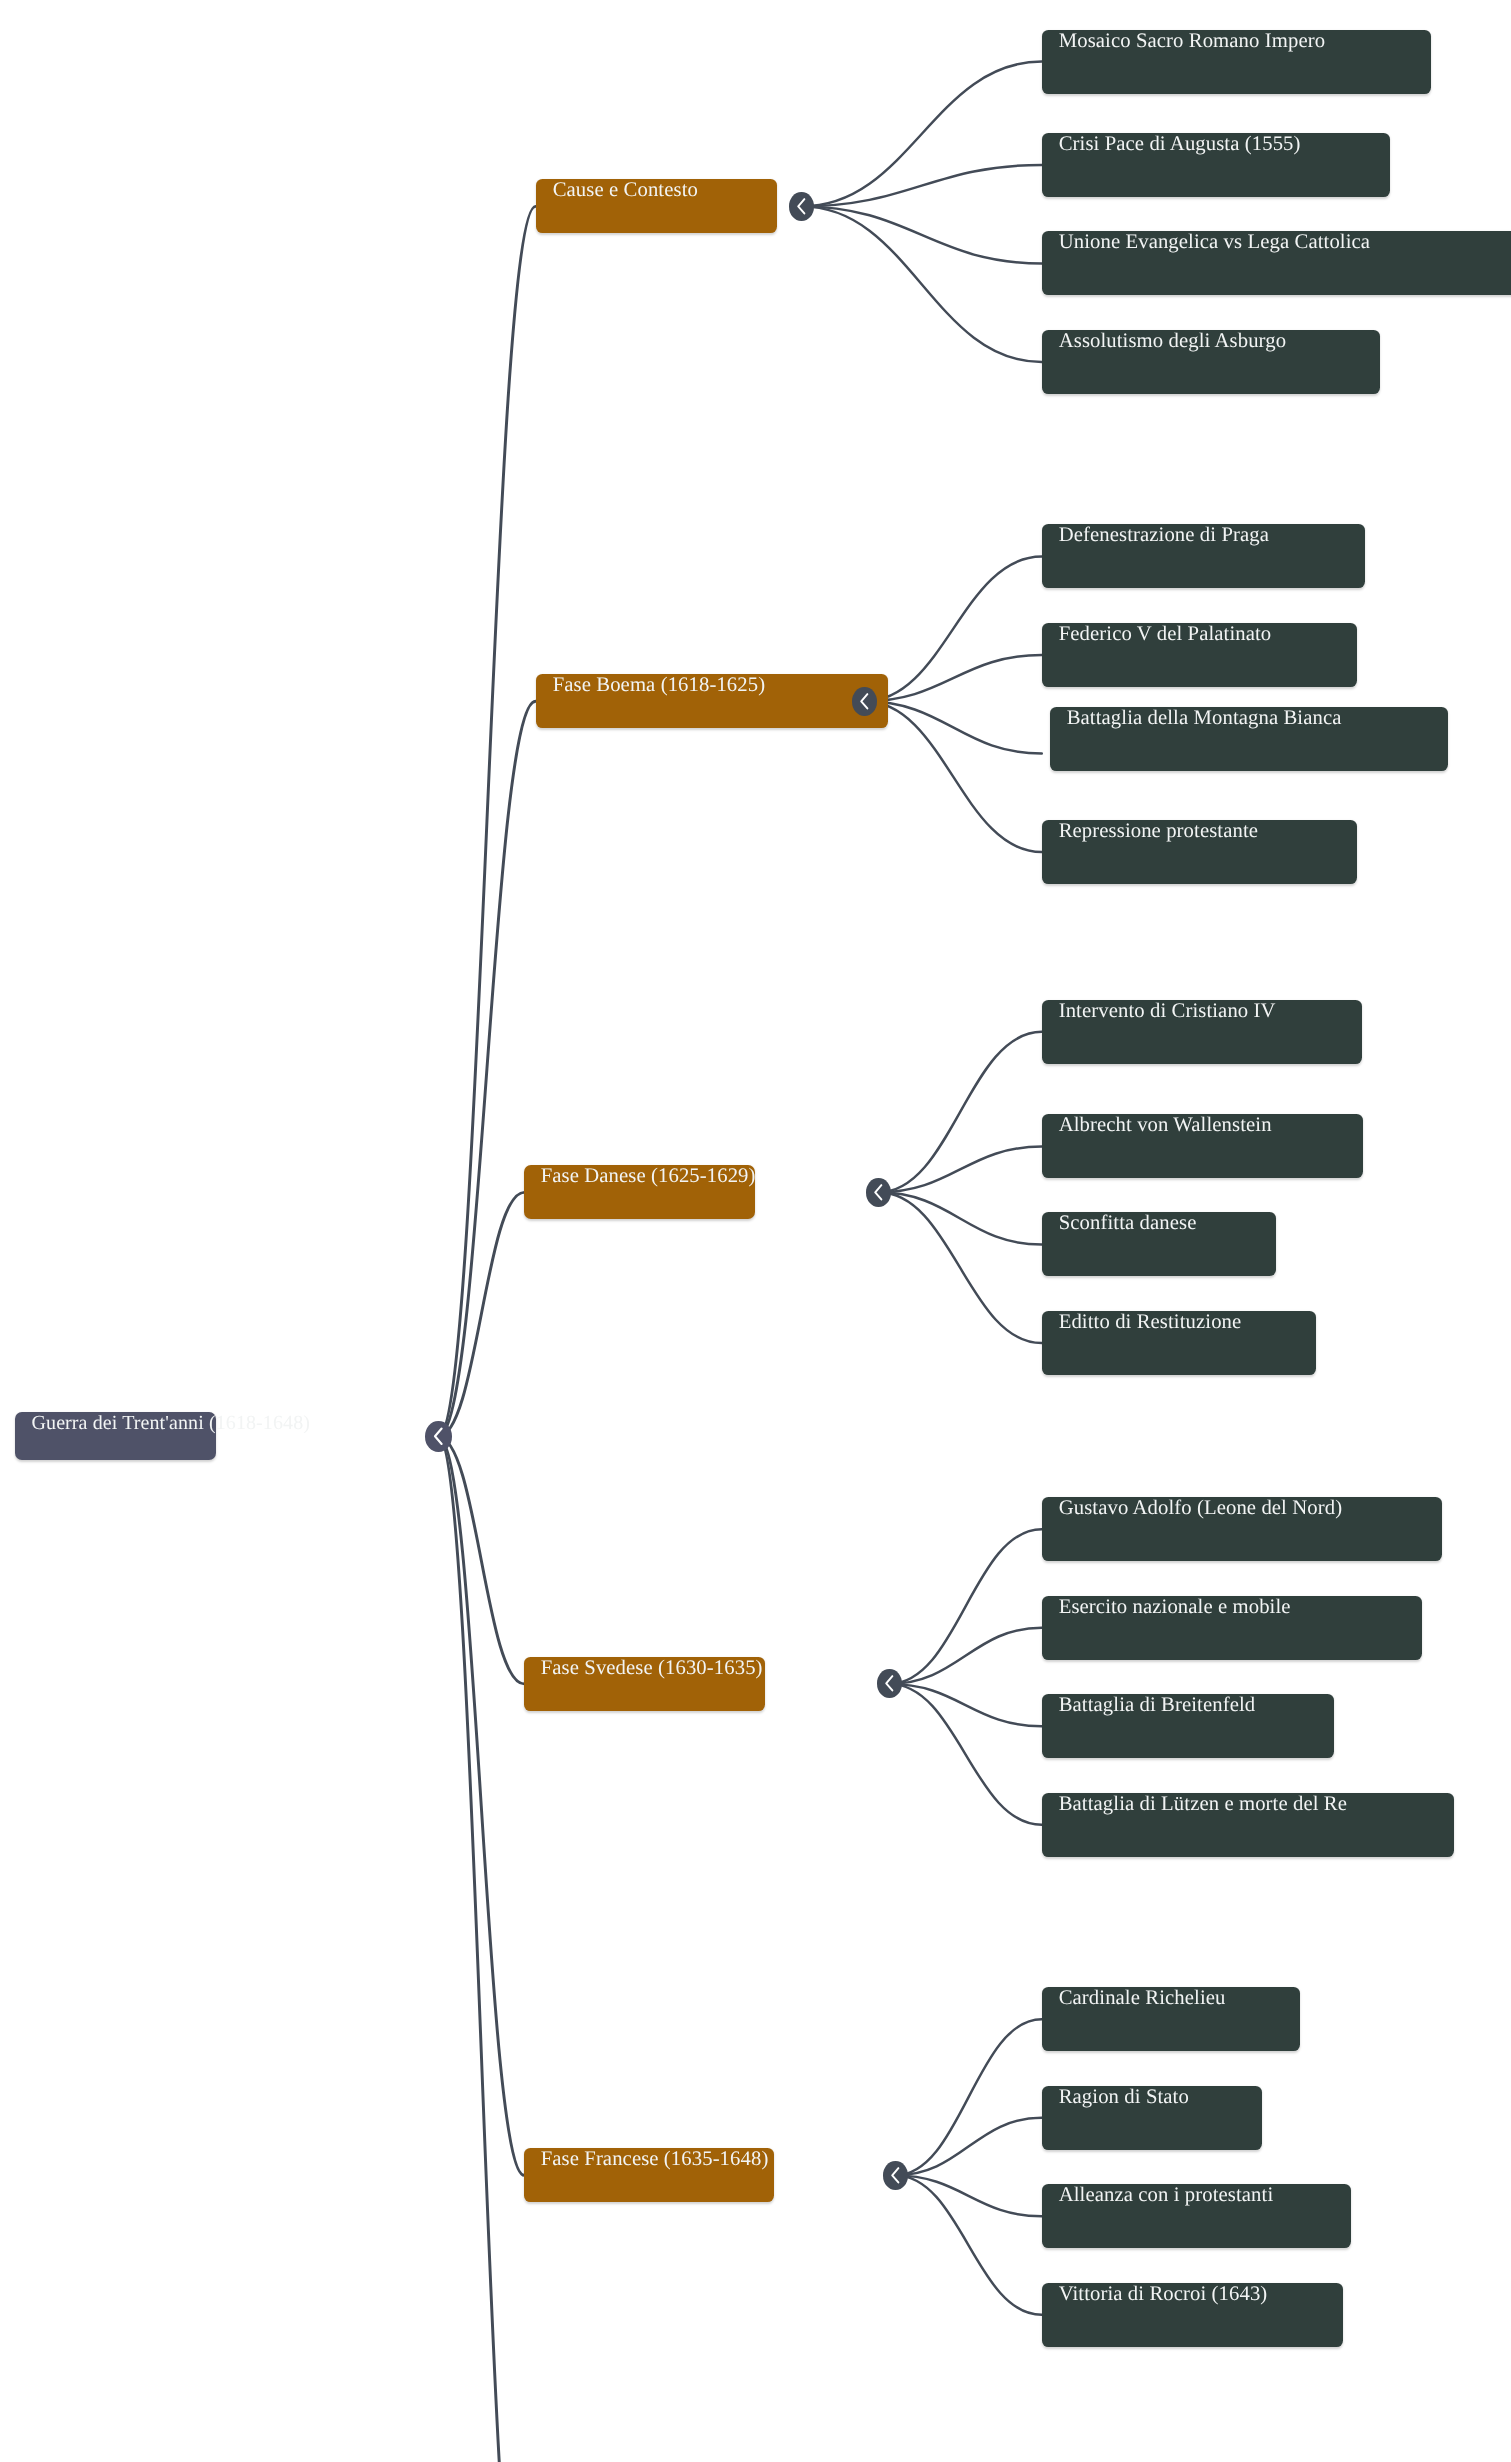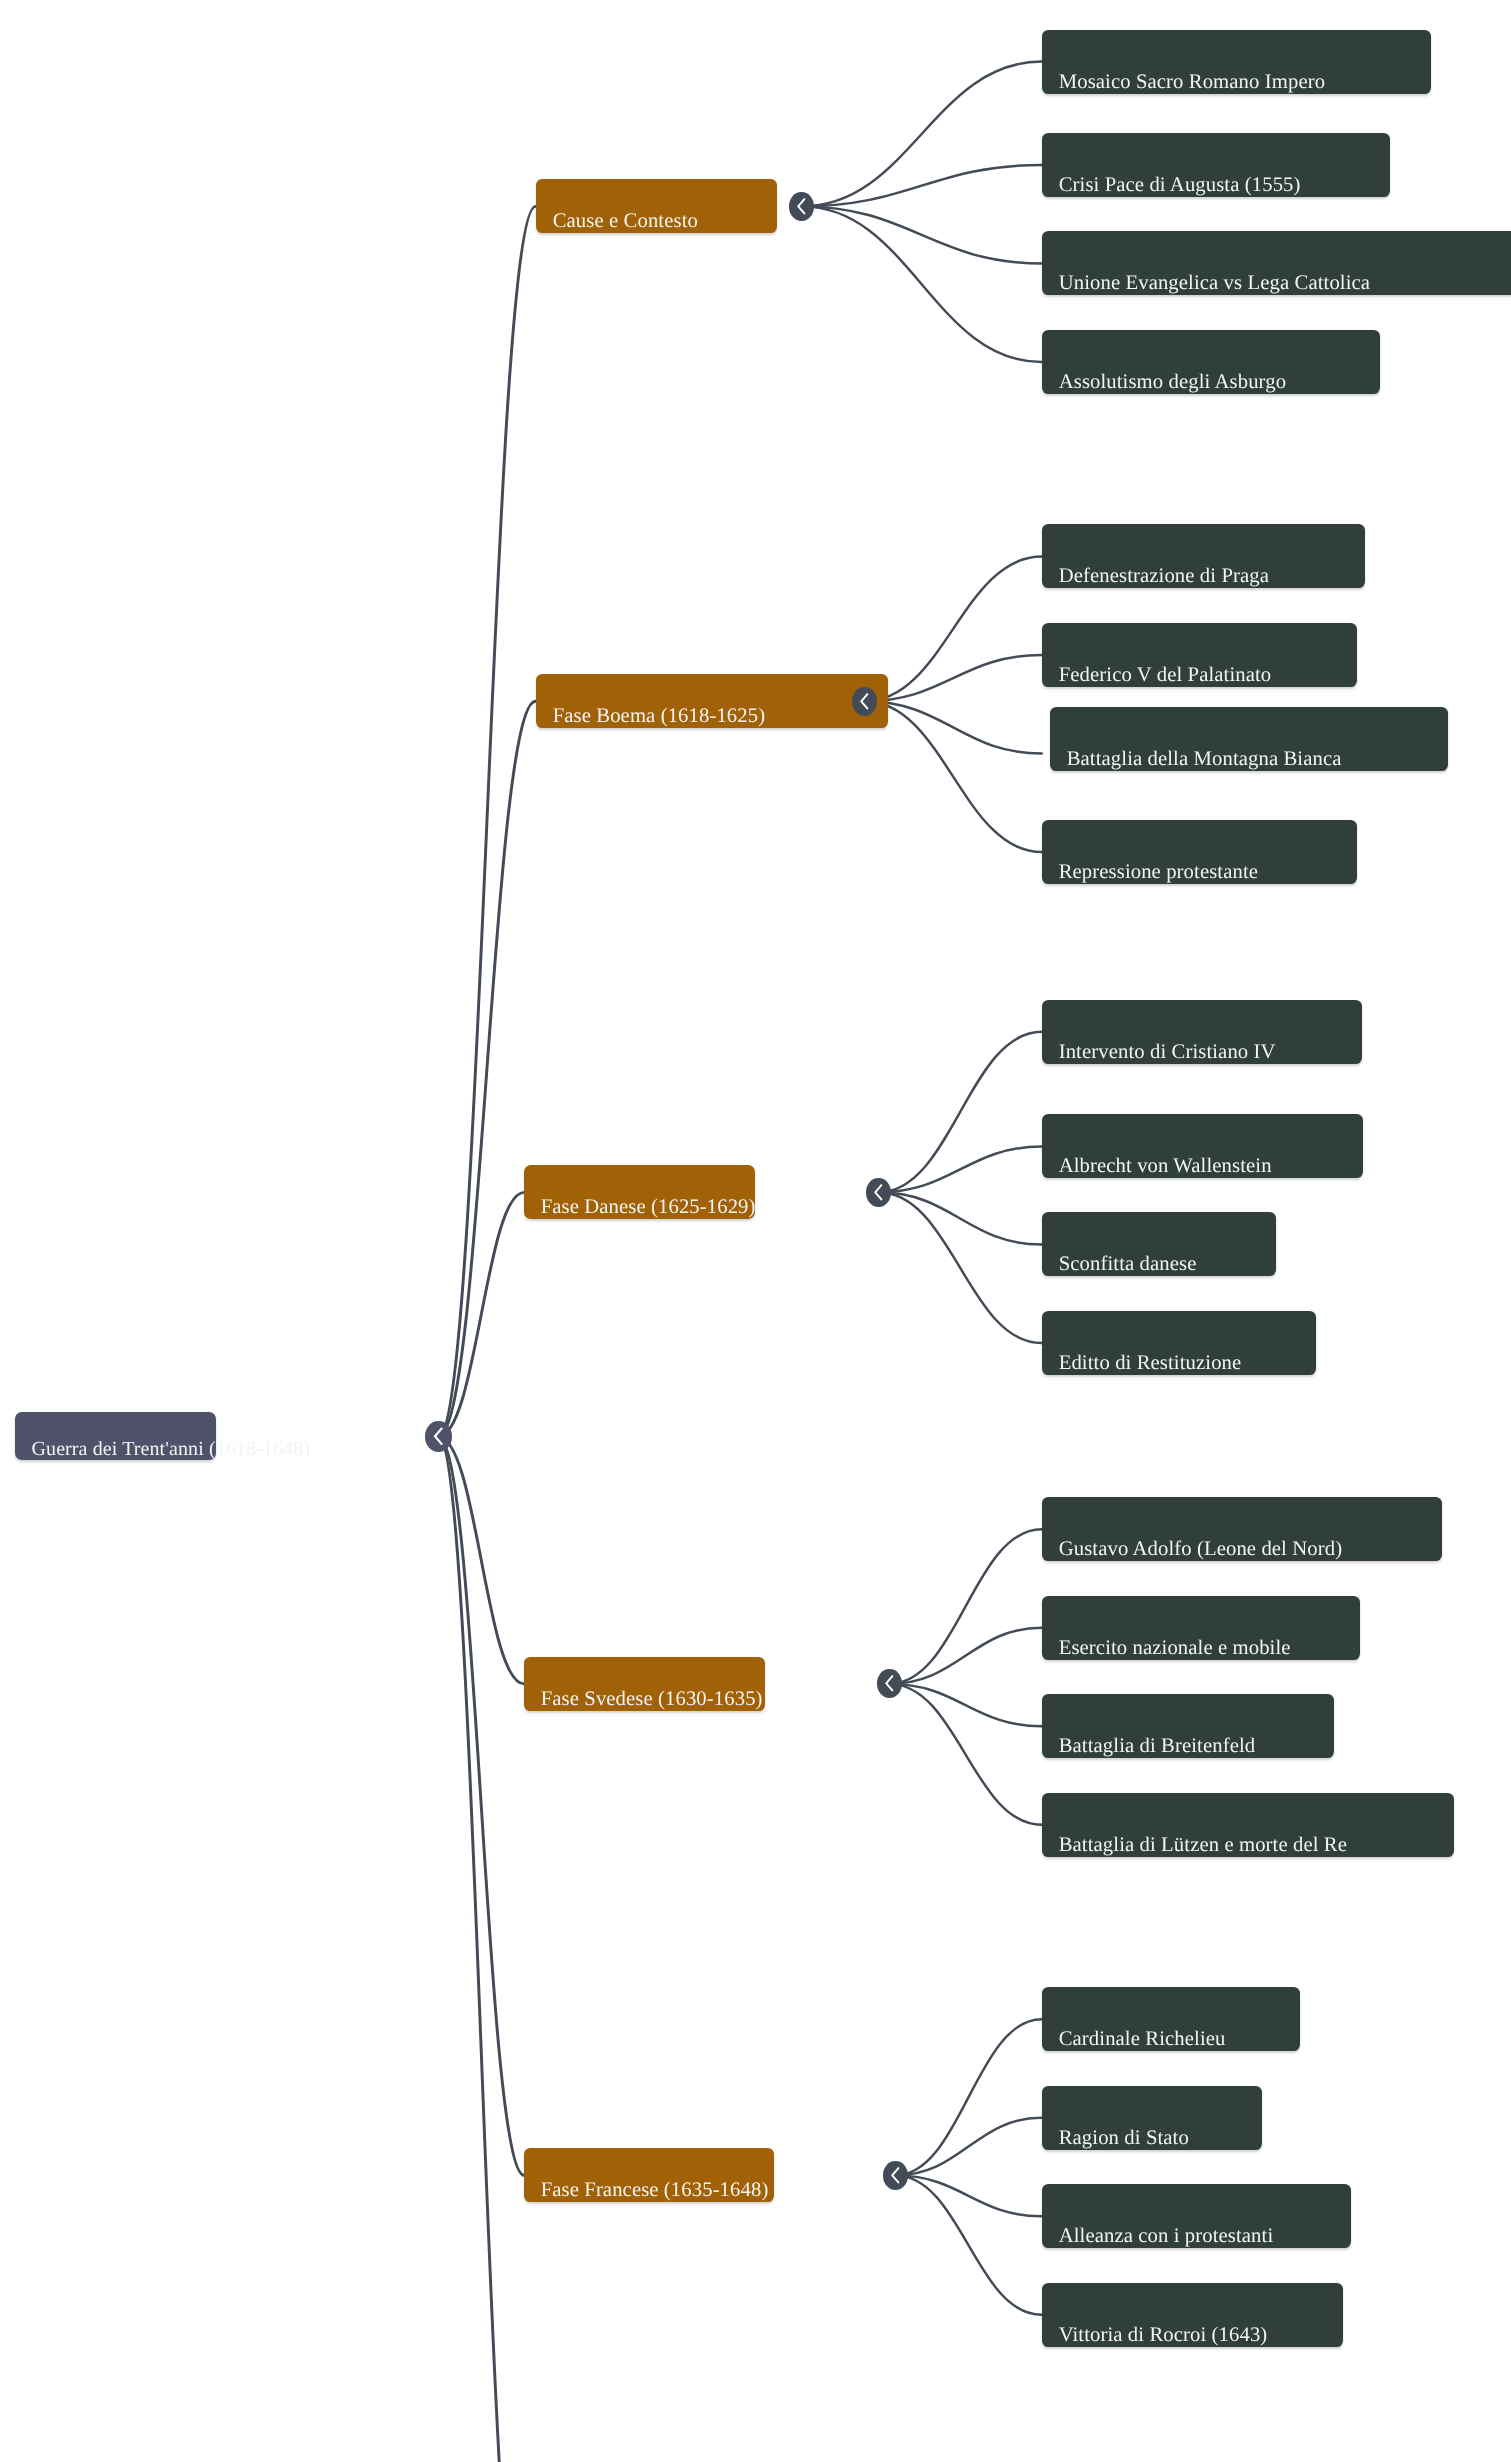--- a/index.html
+++ b/index.html
@@ -26,7 +26,7 @@
   .node {
     position: absolute;
     display: flex;
-    align-items: flex-end;
+    align-items: flex-start;
     justify-content: flex-start;
     color: #f2f4f4;
     font-size: 20.7px;

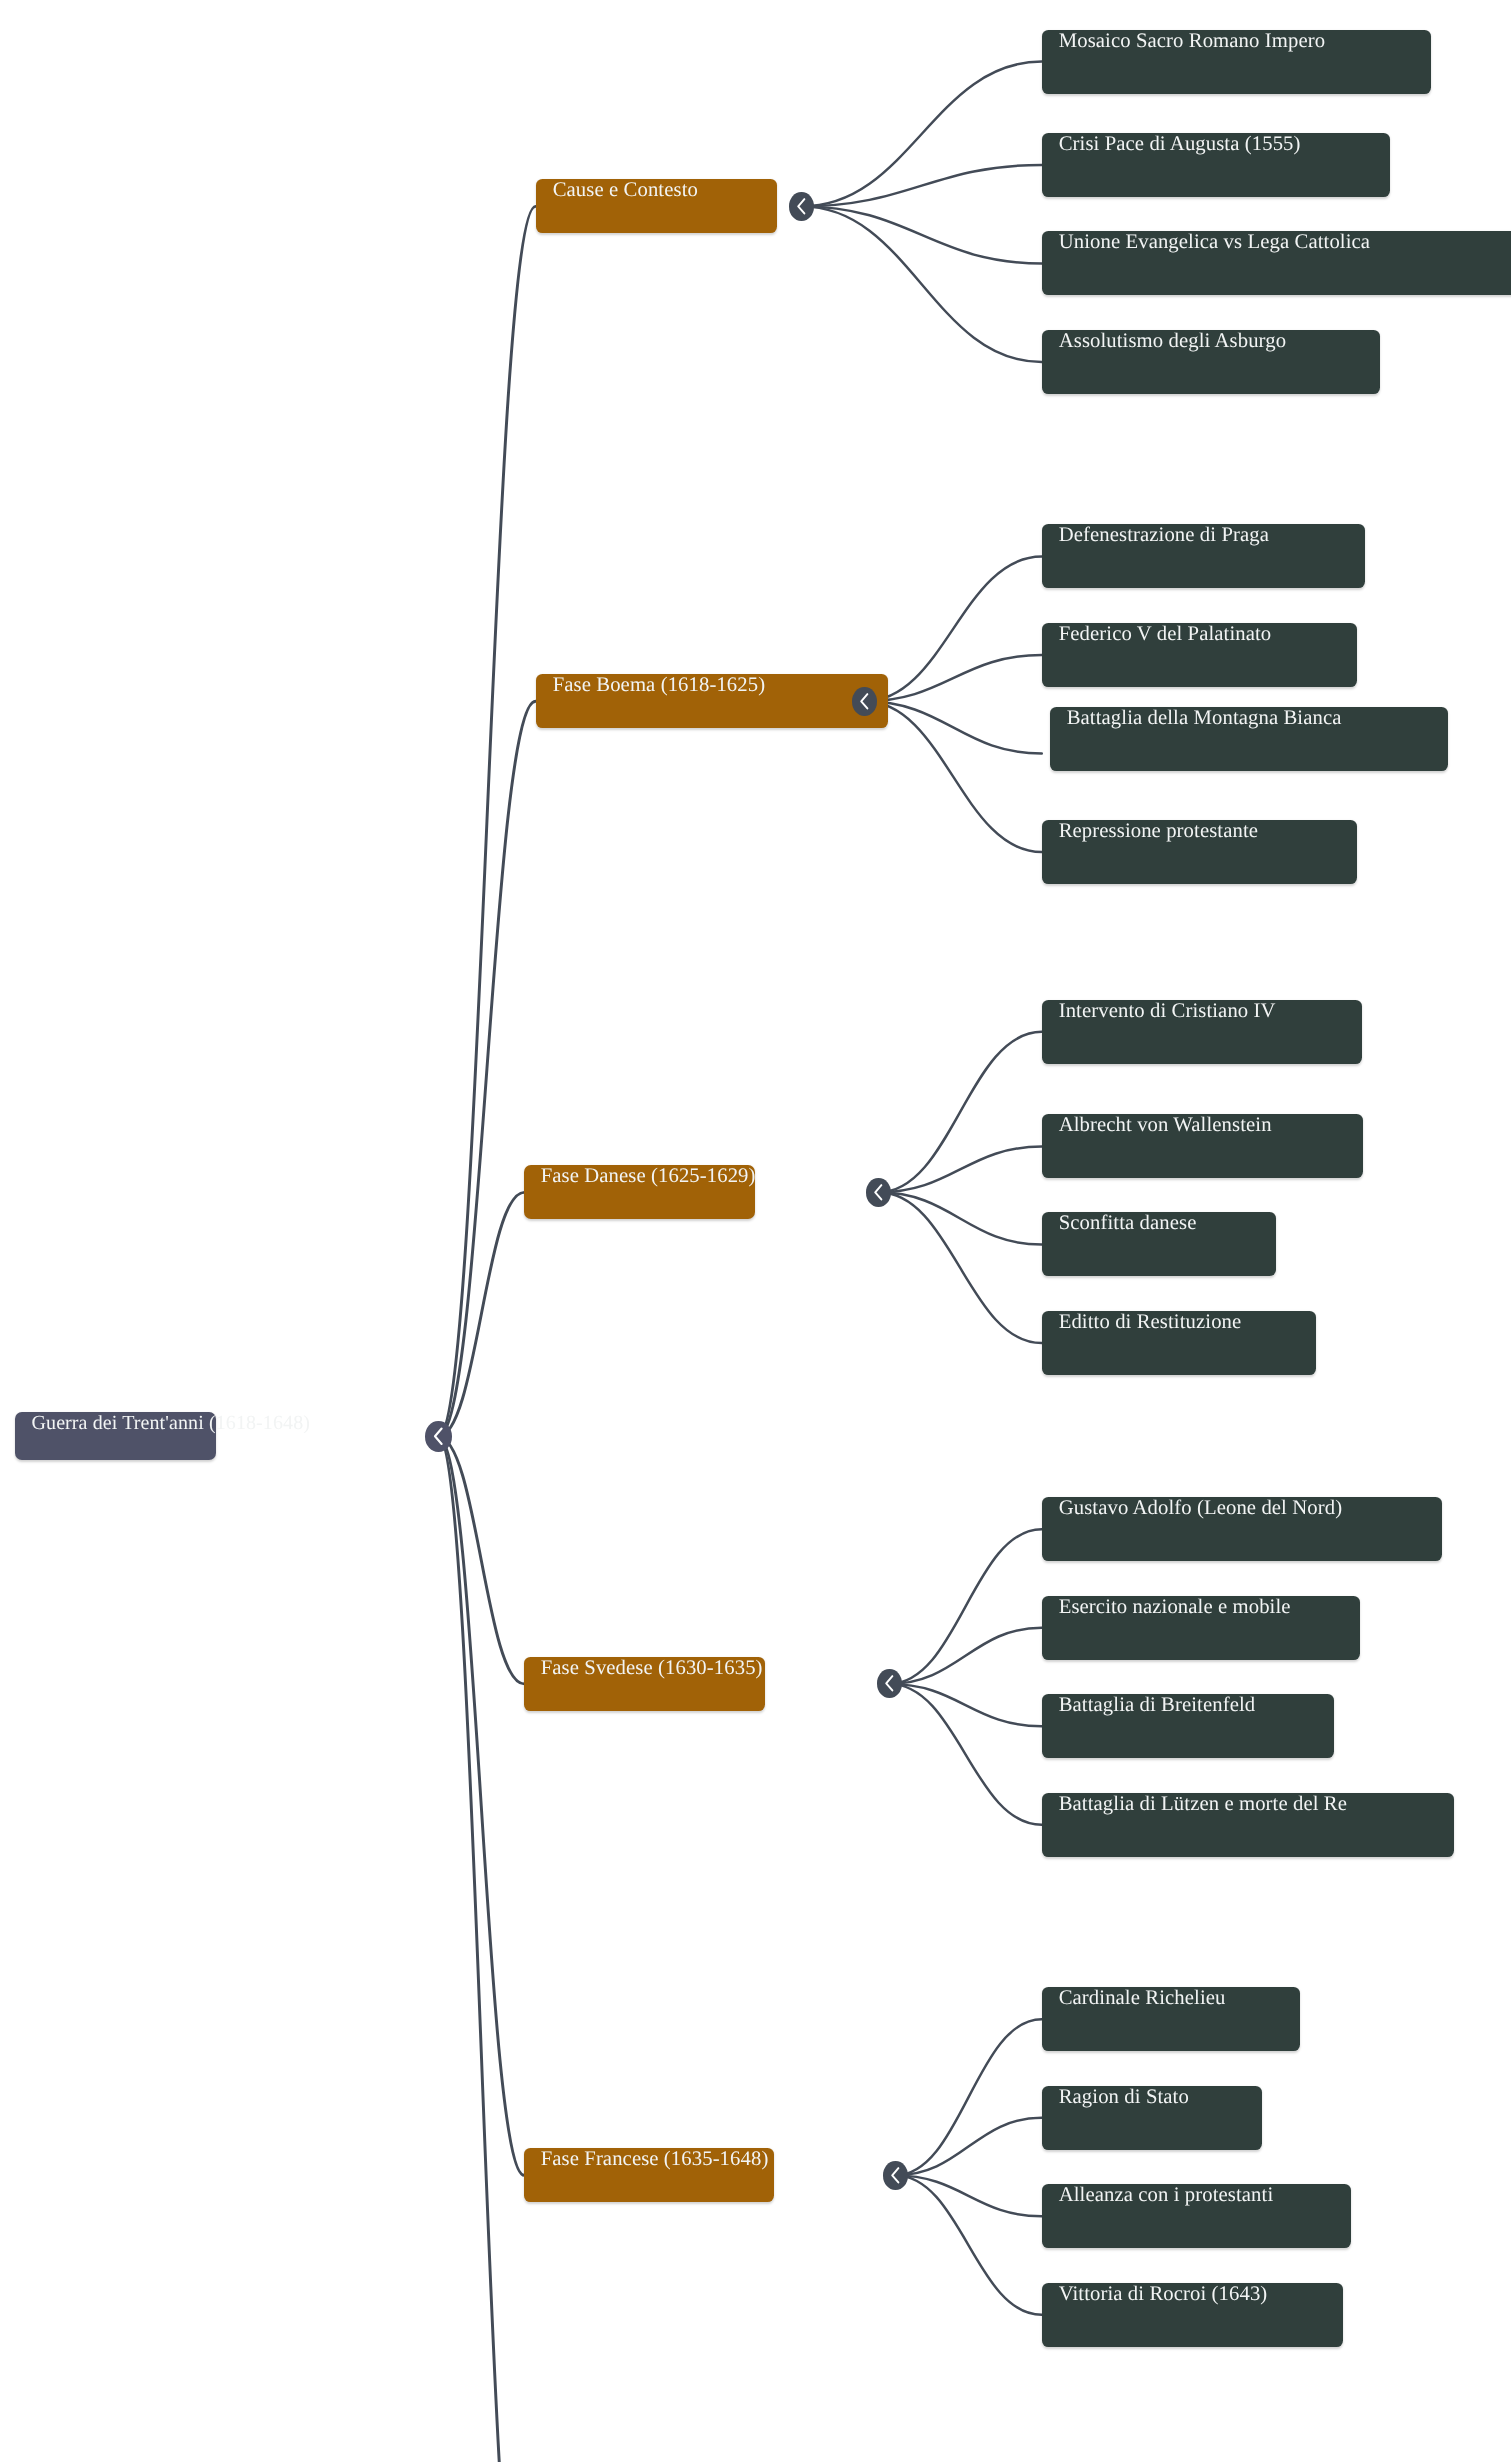--- a/index.html
+++ b/index.html
@@ -181,7 +181,7 @@
       <div class="node node-leaf" style="left: 1042px; top: 1497px; width: 400px;">
         <span>Gustavo Adolfo (Leone del Nord)</span>
       </div>
-      <div class="node node-leaf" style="left: 1042px; top: 1596px; width: 318px;">
+      <div class="node node-leaf" style="left: 1042px; top: 1596px; width: 380px;">
         <span>Esercito nazionale e mobile</span>
       </div>
       <div class="node node-leaf" style="left: 1042px; top: 1694px; width: 292px;">

